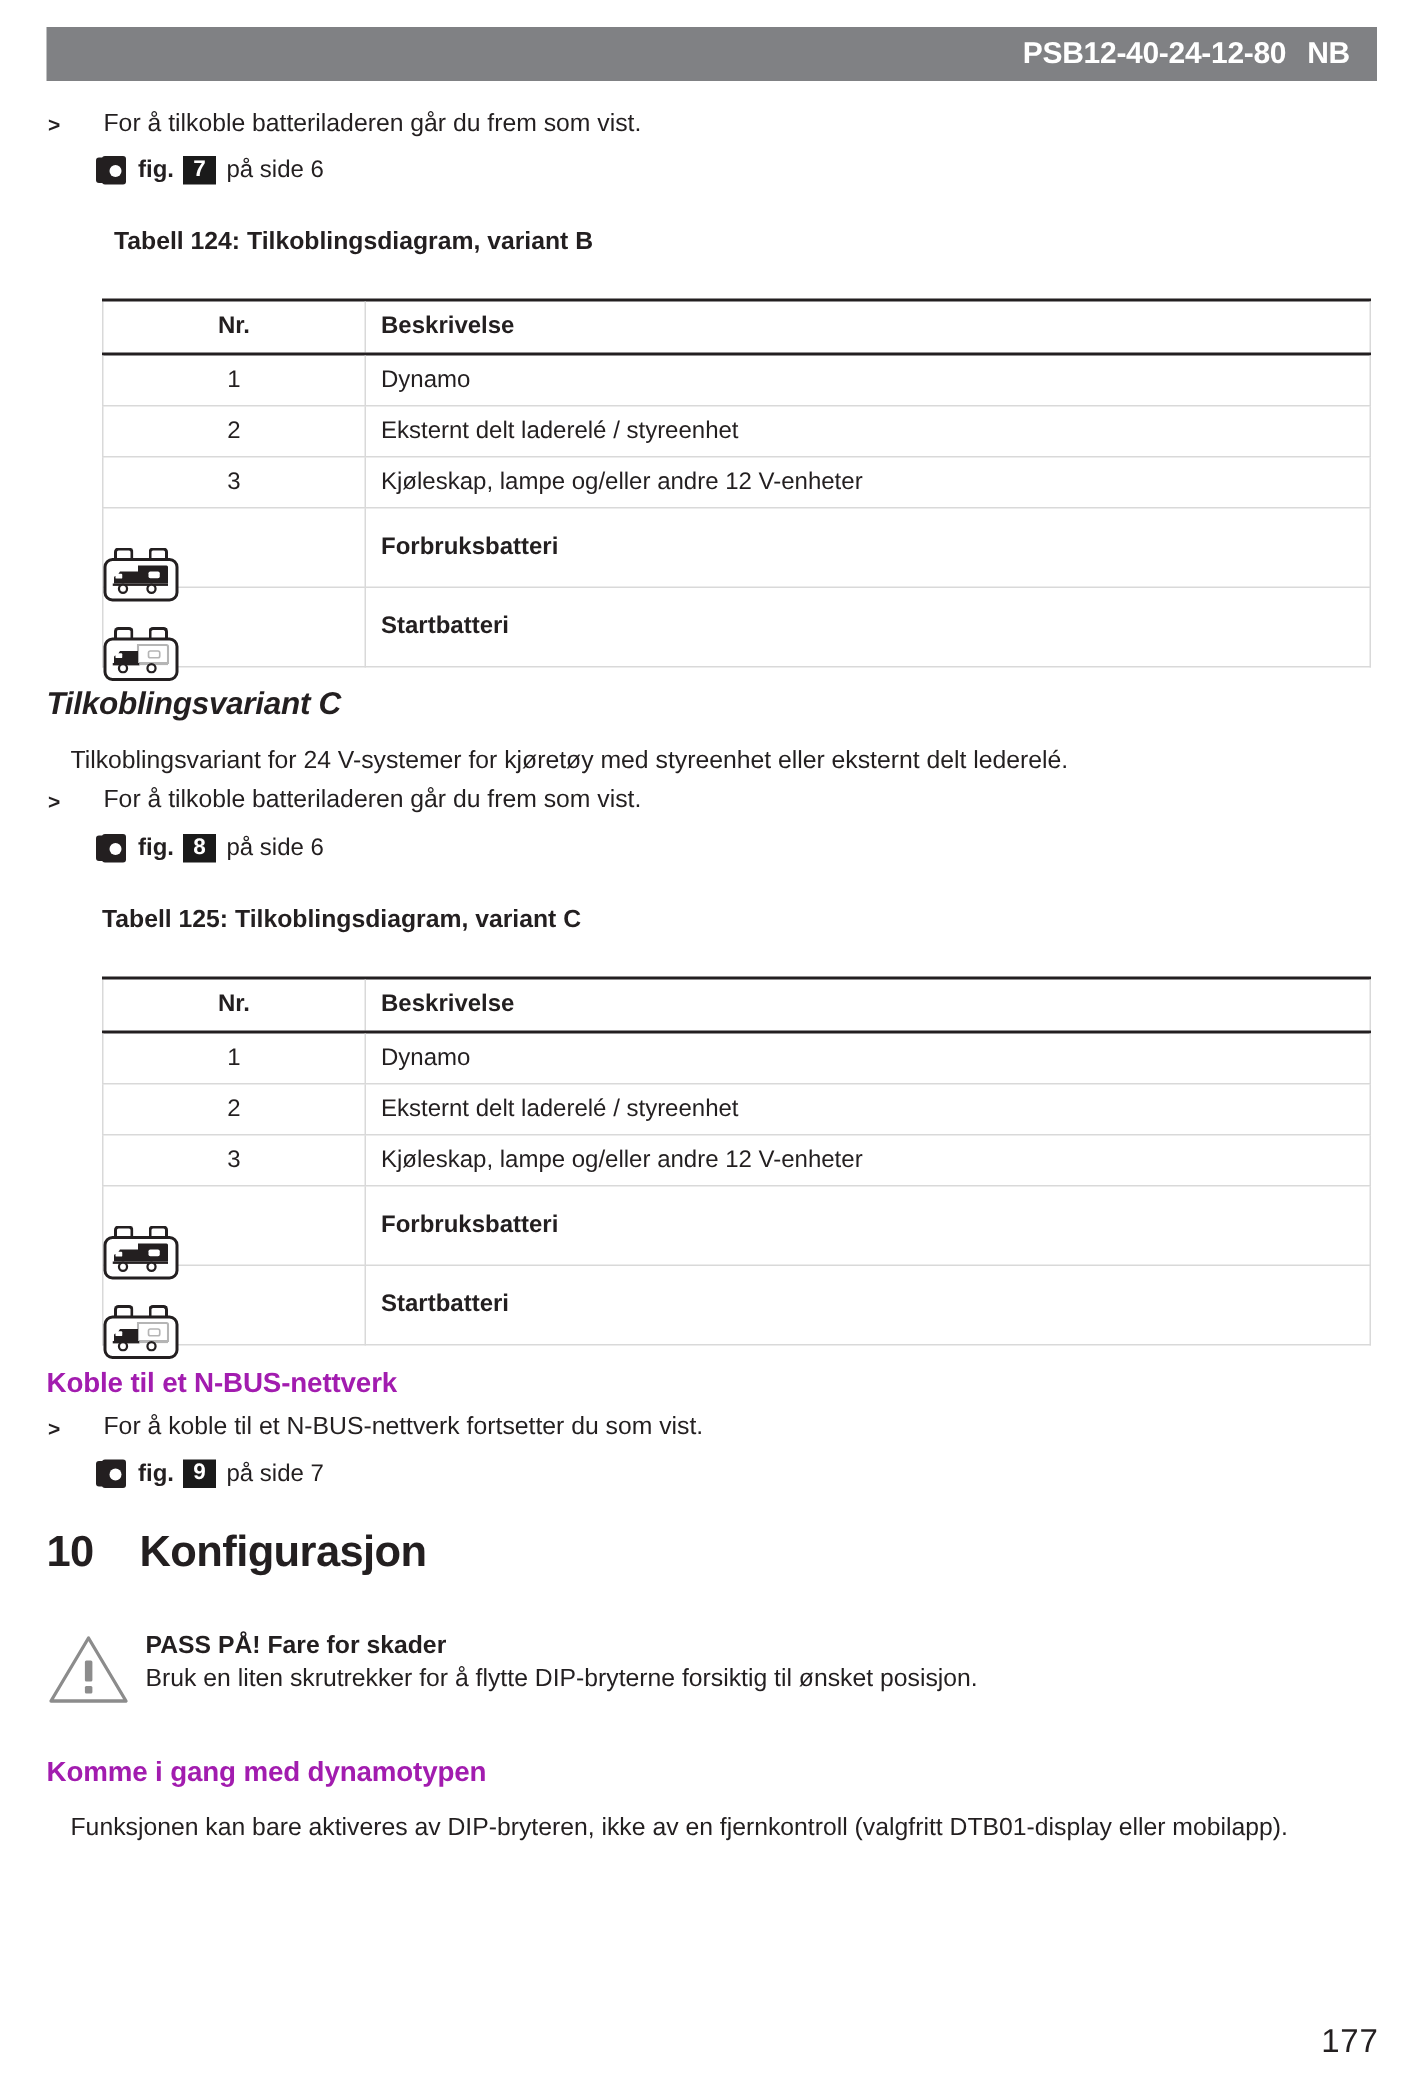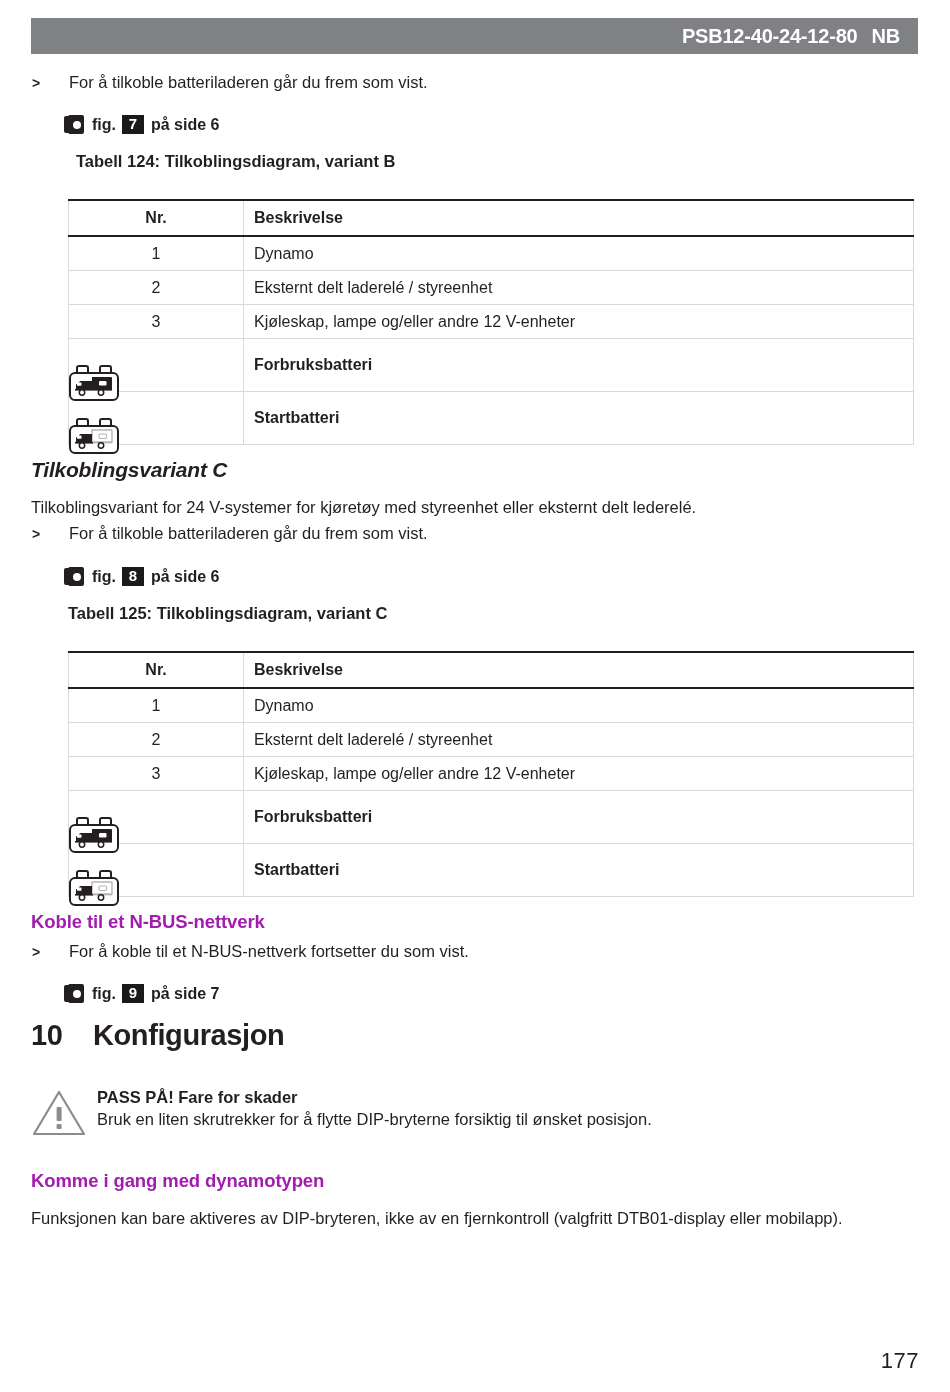--- a/index.html
+++ b/index.html
@@ -82,7 +82,6 @@
     font-size: 16px;
     font-weight: bold;
     color: #231f20;
-    margin-top: 11px;
   }
   .figref .cam {
     width: 21px;

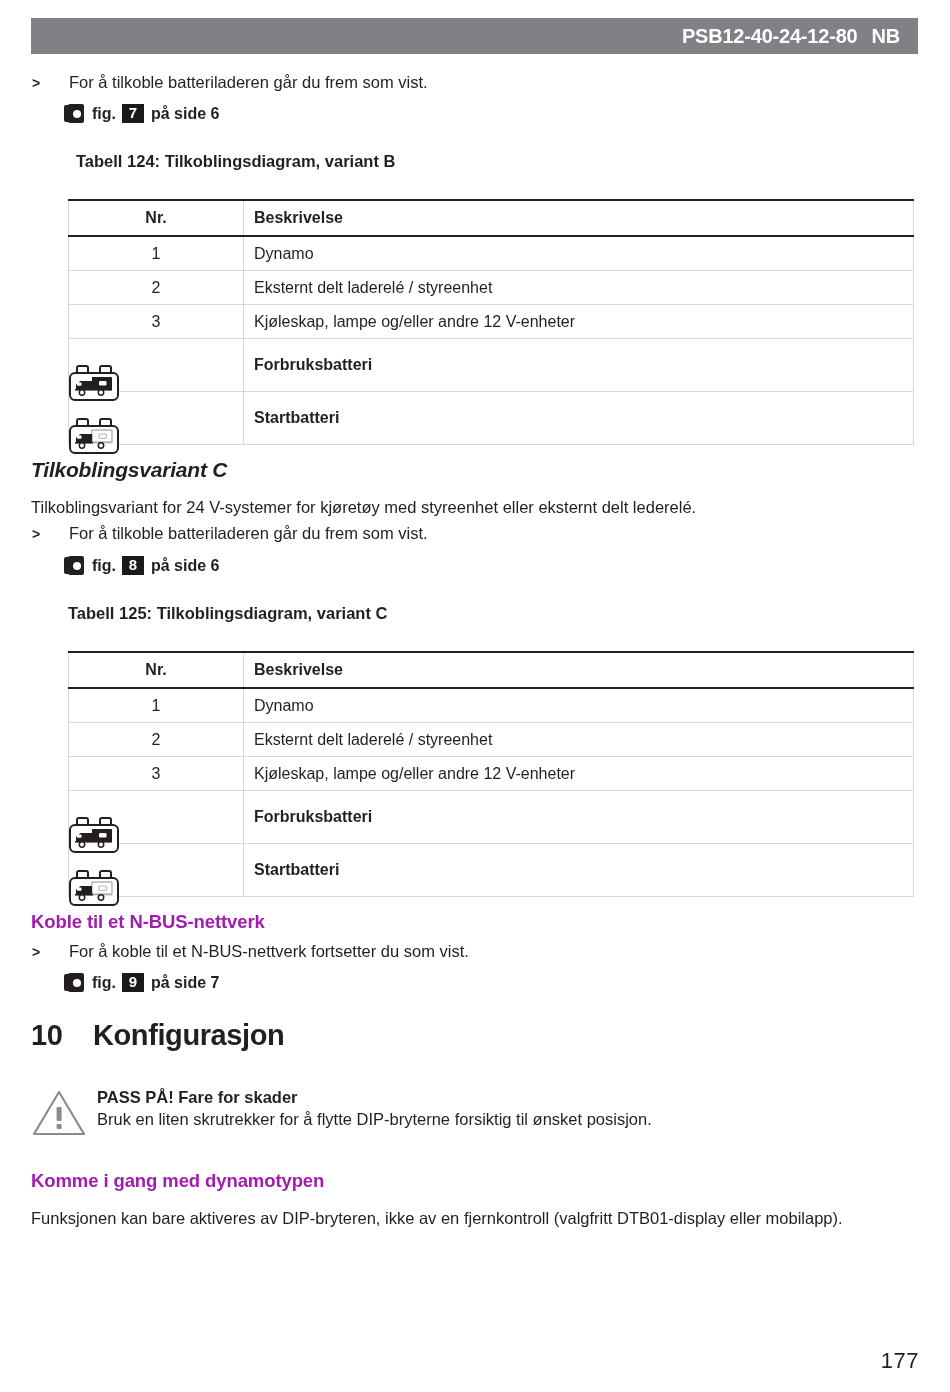--- a/index.html
+++ b/index.html
@@ -128,7 +128,7 @@
   }
   .figref .fig-tail {
     margin-left: 7px;
-    font-weight: bold;
+    font-weight: normal;
   }
 
   

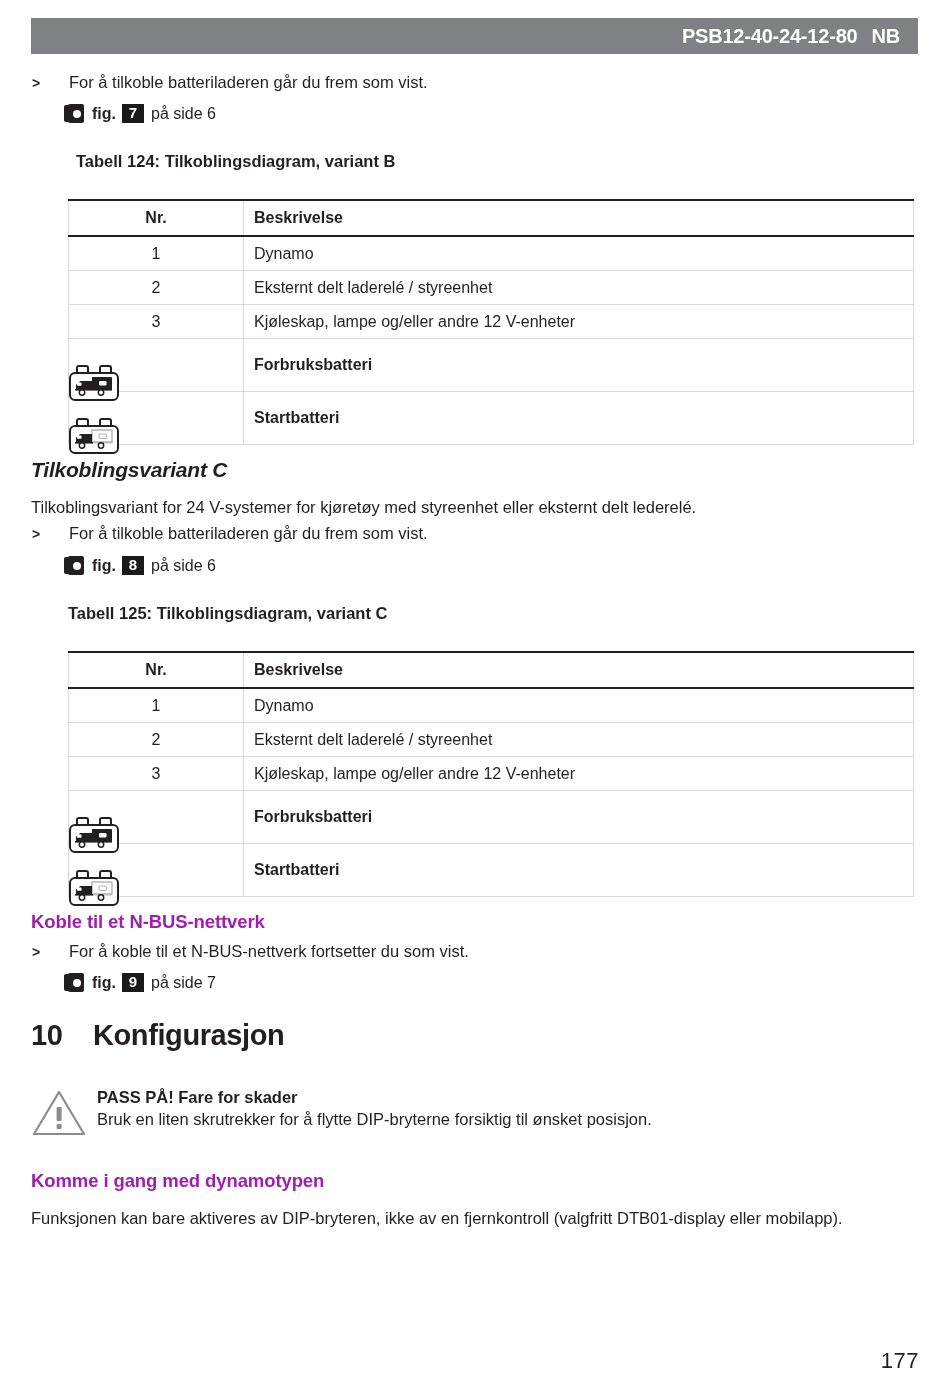--- a/index.html
+++ b/index.html
@@ -161,6 +161,7 @@
     font-size: 16.5px;
     line-height: 21px;
     color: #231f20;
+    margin-left: 16px;
   }
 
   

